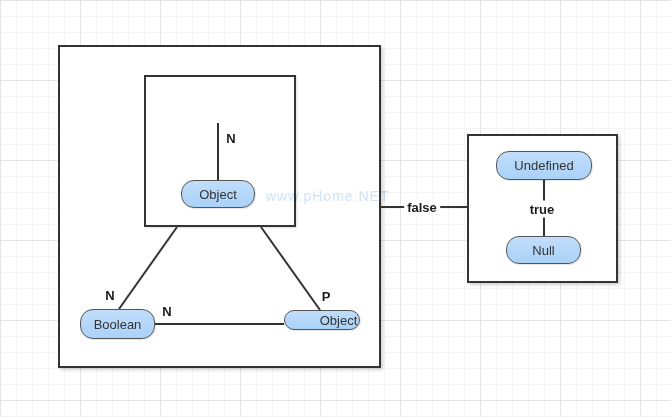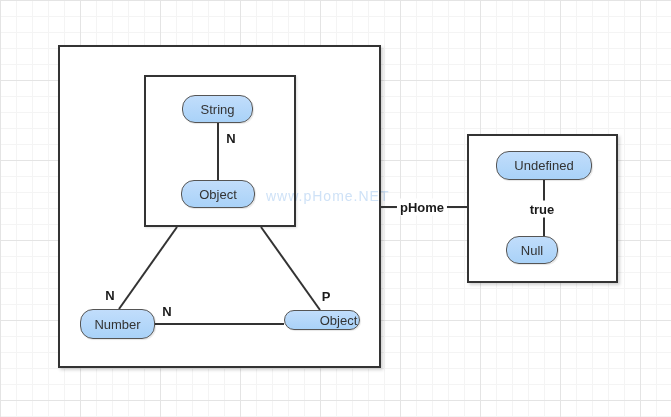--- a/index.html
+++ b/index.html
@@ -122,7 +122,6 @@
     <line x1="544" y1="180" x2="544" y2="236"></line>
   </svg>
 
-  <div class="node node-string">String</div>
   <div class="node node-number">Object</div>
   <div class="node node-boolean">Number</div>
   <div class="node node-object">Object</div>

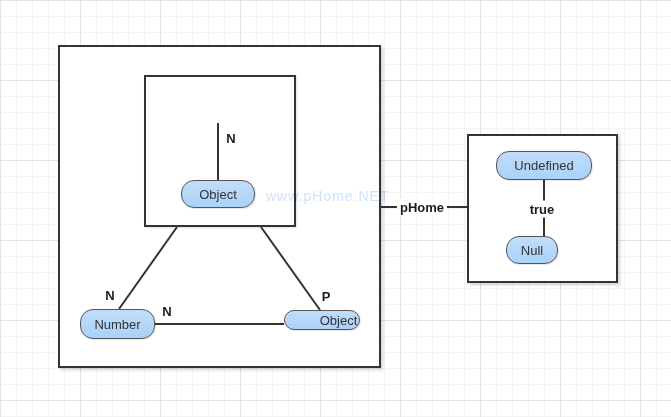--- a/index.html
+++ b/index.html
@@ -132,7 +132,7 @@
   <div class="edge-label lbl-n-bool">N</div>
   <div class="edge-label lbl-n-mid">N</div>
   <div class="edge-label lbl-p-obj">P</div>
-  <div class="edge-label on-line lbl-false">pHome</div>
+  <div class="edge-label on-line lbl-false">false</div>
   <div class="edge-label on-line lbl-true">true</div>
 
 </div>

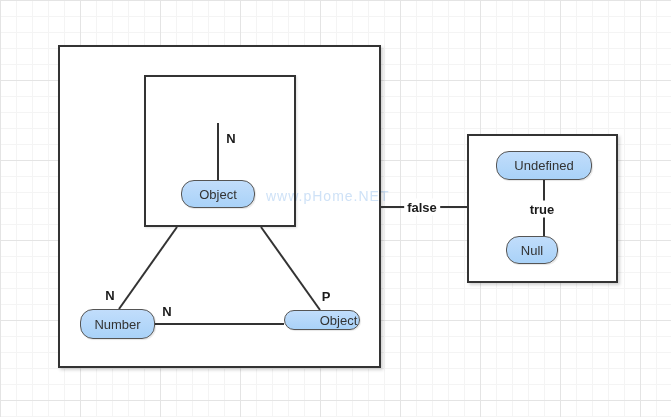--- a/index.html
+++ b/index.html
@@ -65,7 +65,7 @@
   .node-boolean   { left: 80px;  top: 309px; width: 75px; height: 30px; }
   .node-object    { left: 284px; top: 310px; width: 76px; height: 20px; padding-left: 33px; }
   .node-undefined { left: 496px; top: 151px; width: 96px; height: 29px; }
-  .node-null      { left: 506px; top: 236px; width: 52px; height: 28px; }
+  .node-null      { left: 506px; top: 236px; width: 75px; height: 28px; }
 
   .edge-label {
     position: absolute;

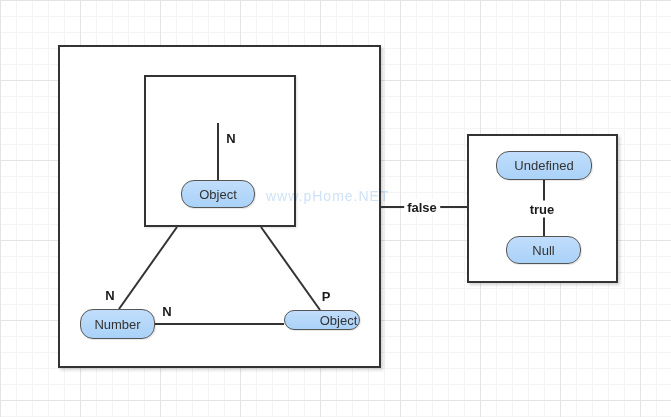--- a/index.html
+++ b/index.html
@@ -123,7 +123,7 @@
   </svg>
 
   <div class="node node-number">Object</div>
-  <div class="node node-boolean">Number</div>
+  <div class="node node-boolean">Boolean</div>
   <div class="node node-object">Object</div>
   <div class="node node-undefined">Undefined</div>
   <div class="node node-null">Null</div>

